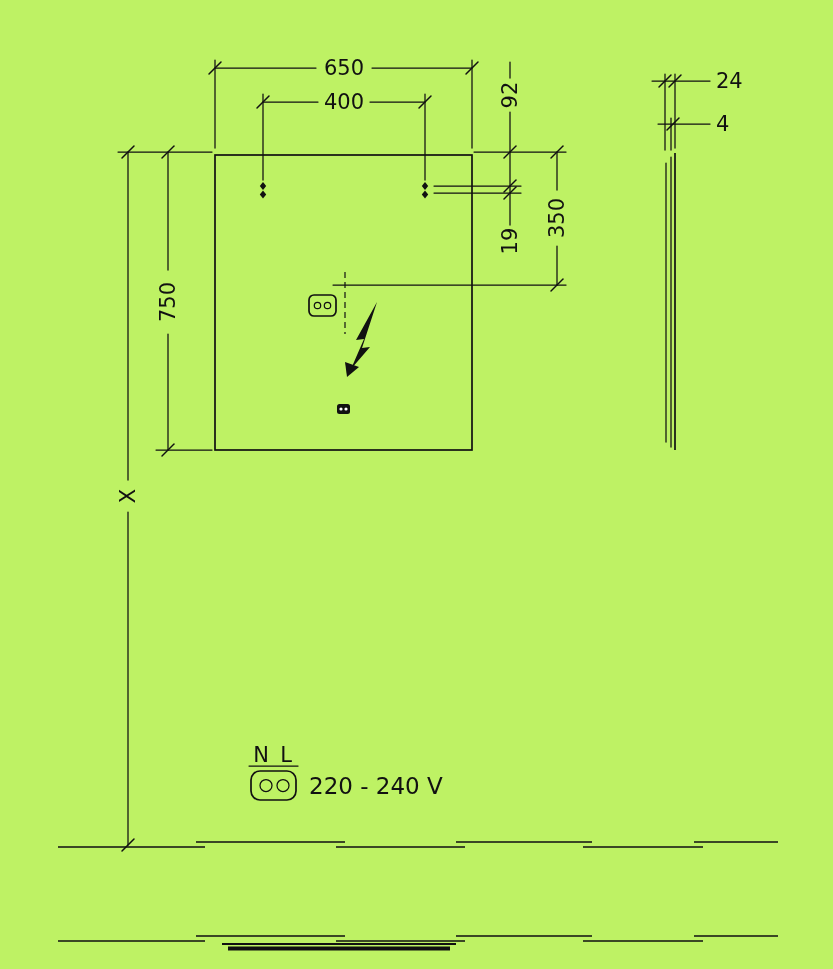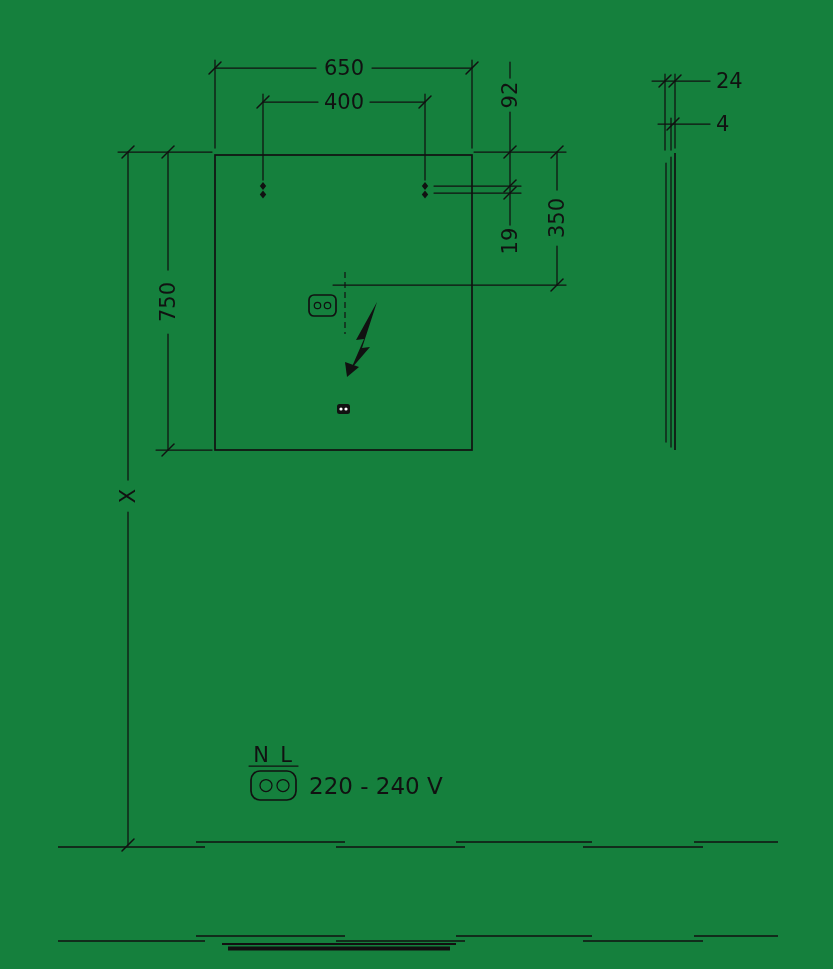--- a/index.html
+++ b/index.html
@@ -3,7 +3,7 @@
 <meta charset="utf-8">
 <style>
   html,body{margin:0;padding:0;background:#ffffff;}
-  .canvas{position:relative;width:833px;height:969px;background:#15803d;overflow:hidden;
+  .canvas{position:relative;width:833px;height:969px;background:#bef264;overflow:hidden;
           font-family:"DejaVu Sans", sans-serif;}
   svg{position:absolute;left:0;top:0;}
   .ln{stroke:#111;stroke-width:1.25;fill:none;stroke-linecap:round;}

